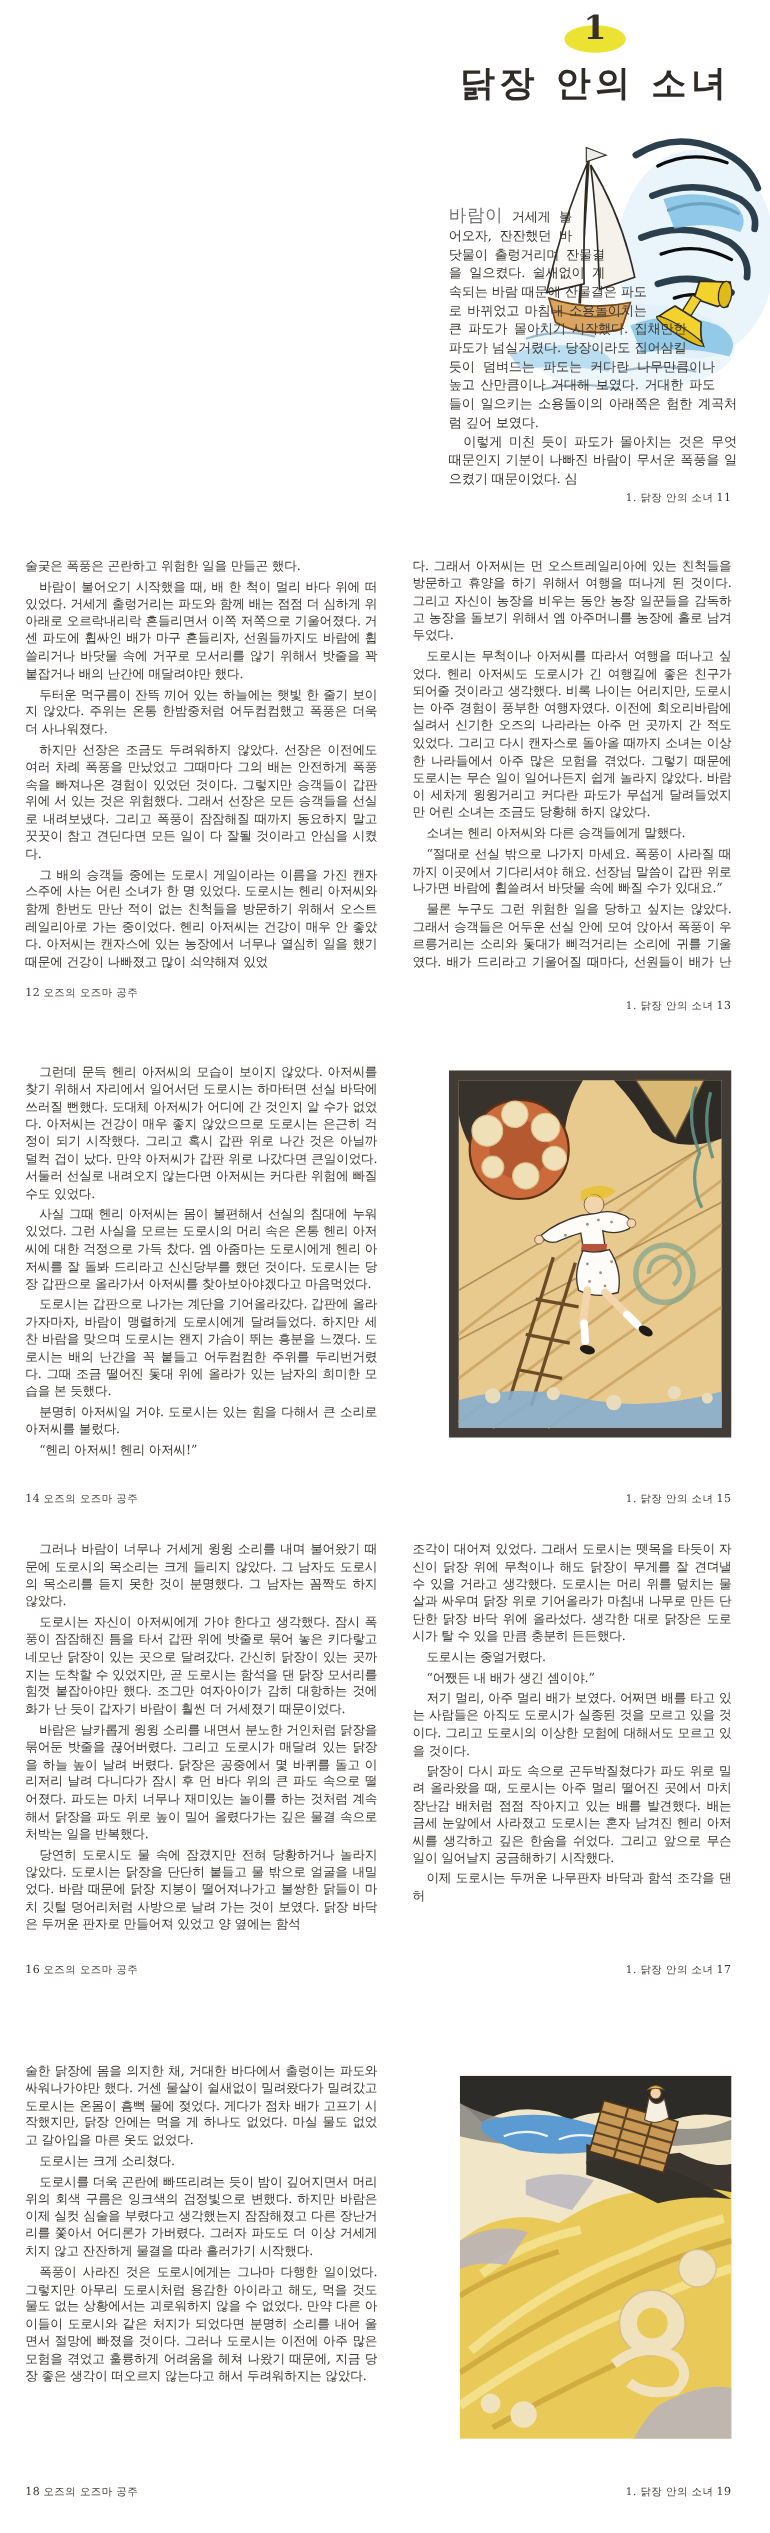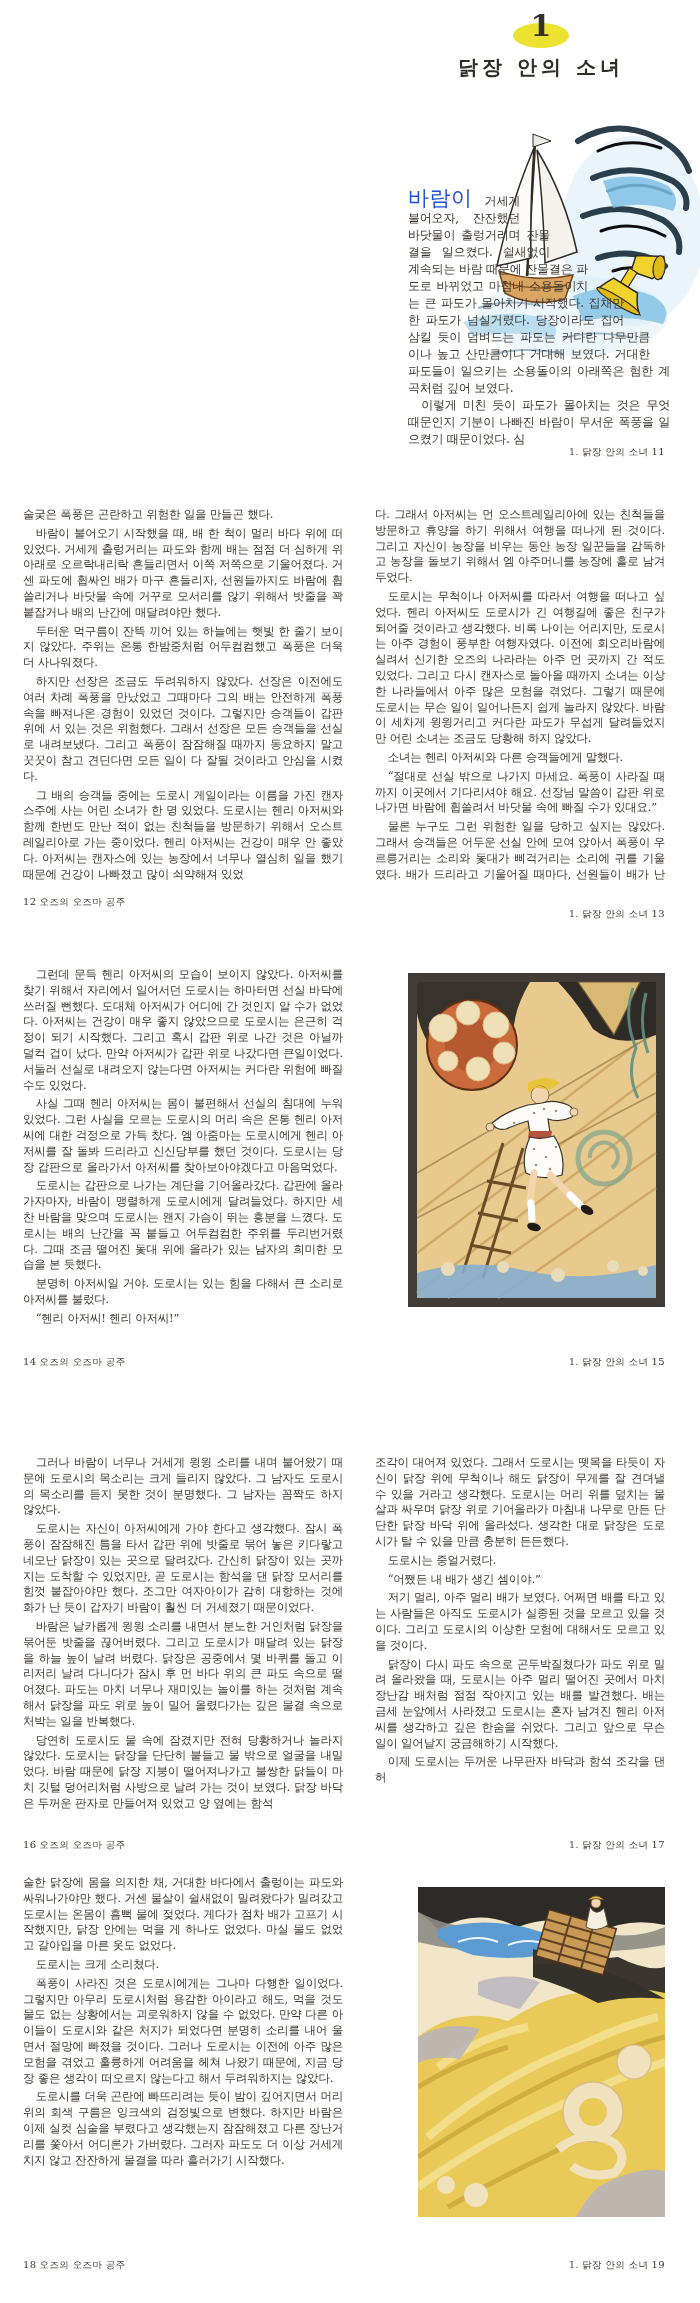--- a/index.html
+++ b/index.html
@@ -24,7 +24,7 @@
                  background:#ebe232;border-radius:50%}
   .badge-num{position:relative;font-size:30px;line-height:40px;color:#35302a;font-weight:bold}
   .chapter-title{position:absolute;left:405px;top:54px;width:272px;text-align:center;
-                 font-size:20px;letter-spacing:4px;color:#2f2b26}
+                 font-size:32px;letter-spacing:4px;color:#2f2b26}
   .opener-text{position:absolute;left:408px;top:188px;width:262px;font-size:12px;line-height:17px;
                text-align:justify;word-break:break-all;letter-spacing:-0.2px;color:#3c3731}
   .opener-text p{margin:0;text-indent:1.1em}

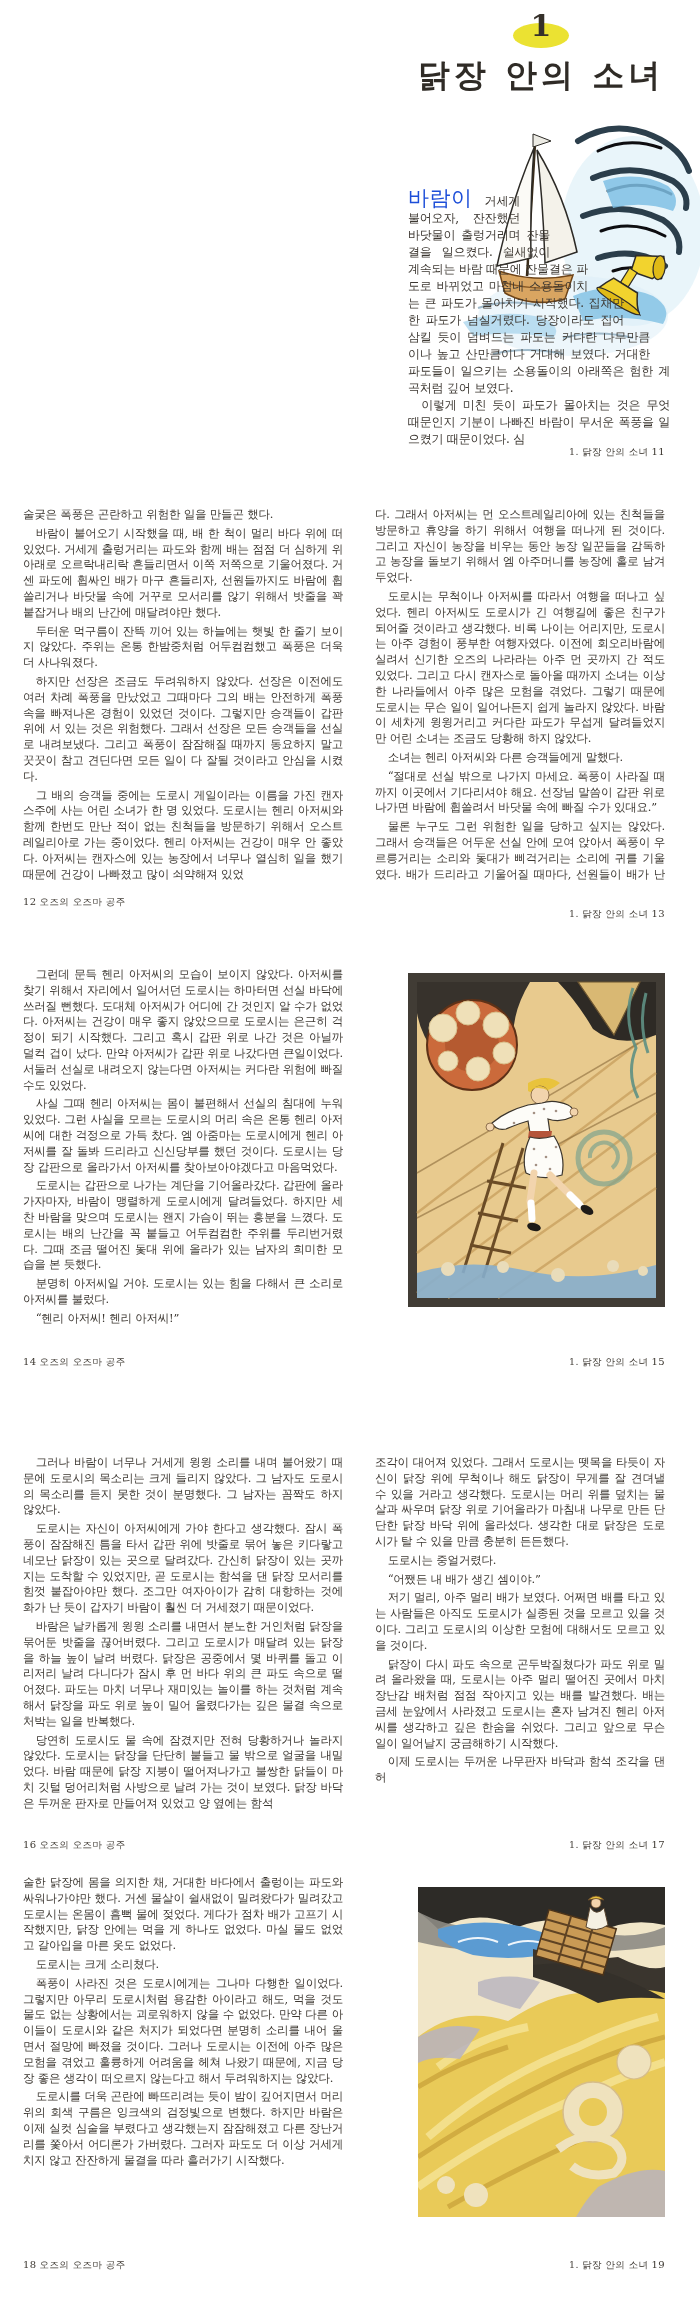--- a/index.html
+++ b/index.html
@@ -29,7 +29,7 @@
                text-align:justify;word-break:break-all;letter-spacing:-0.2px;color:#3c3731}
   .opener-text p{margin:0;text-indent:1.1em}
   .opener-text p.flush{text-indent:0}
-  .lead{font-size:21px;letter-spacing:.5px;line-height:1;color:#1d4ed8}
+  .lead{font-size:16px;letter-spacing:.5px;line-height:1;color:#737373}
   .sp{float:right;clear:right}
 
   .illu{position:absolute}

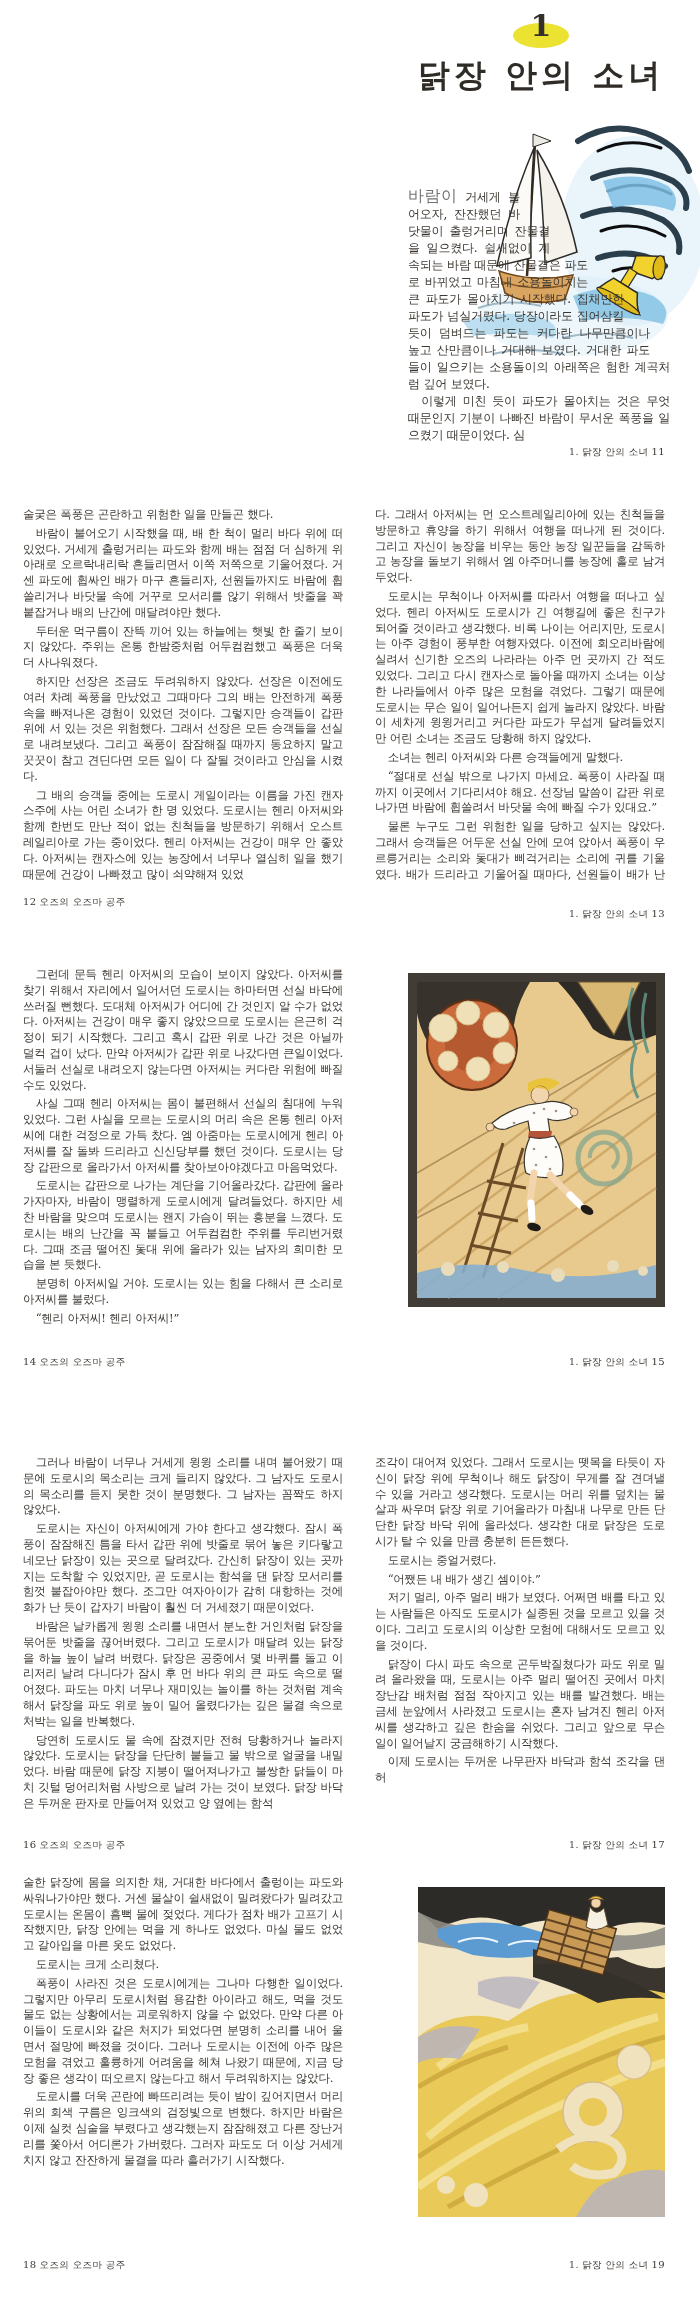--- a/index.html
+++ b/index.html
@@ -223,7 +223,7 @@
     </div>
   </section>
 
-  <section class="spread" style="top:1415px;height:450px">
+  <section class="spread" style="top:1361px;height:450px">
     <div class="textcol" style="left:20px;top:37px;width:326px;height:378px">
         <p>그러나 바람이 너무나 거세게 윙윙 소리를 내며 불어왔기 때문에 도로시의 목소리는 크게 들리지 않았다. 그 남자도 도로시의 목소리를 듣지 못한 것이 분명했다. 그 남자는 꼼짝도 하지 않았다.</p>
         <p>도로시는 자신이 아저씨에게 가야 한다고 생각했다. 잠시 폭풍이 잠잠해진 틈을 타서 갑판 위에 밧줄로 묶어 놓은 키다랗고 네모난 닭장이 있는 곳으로 달려갔다. 간신히 닭장이 있는 곳까지는 도착할 수 있었지만, 곧 도로시는 함석을 댄 닭장 모서리를 힘껏 붙잡아야만 했다. 조그만 여자아이가 감히 대항하는 것에 화가 난 듯이 갑자기 바람이 훨씬 더 거세졌기 때문이었다.</p>

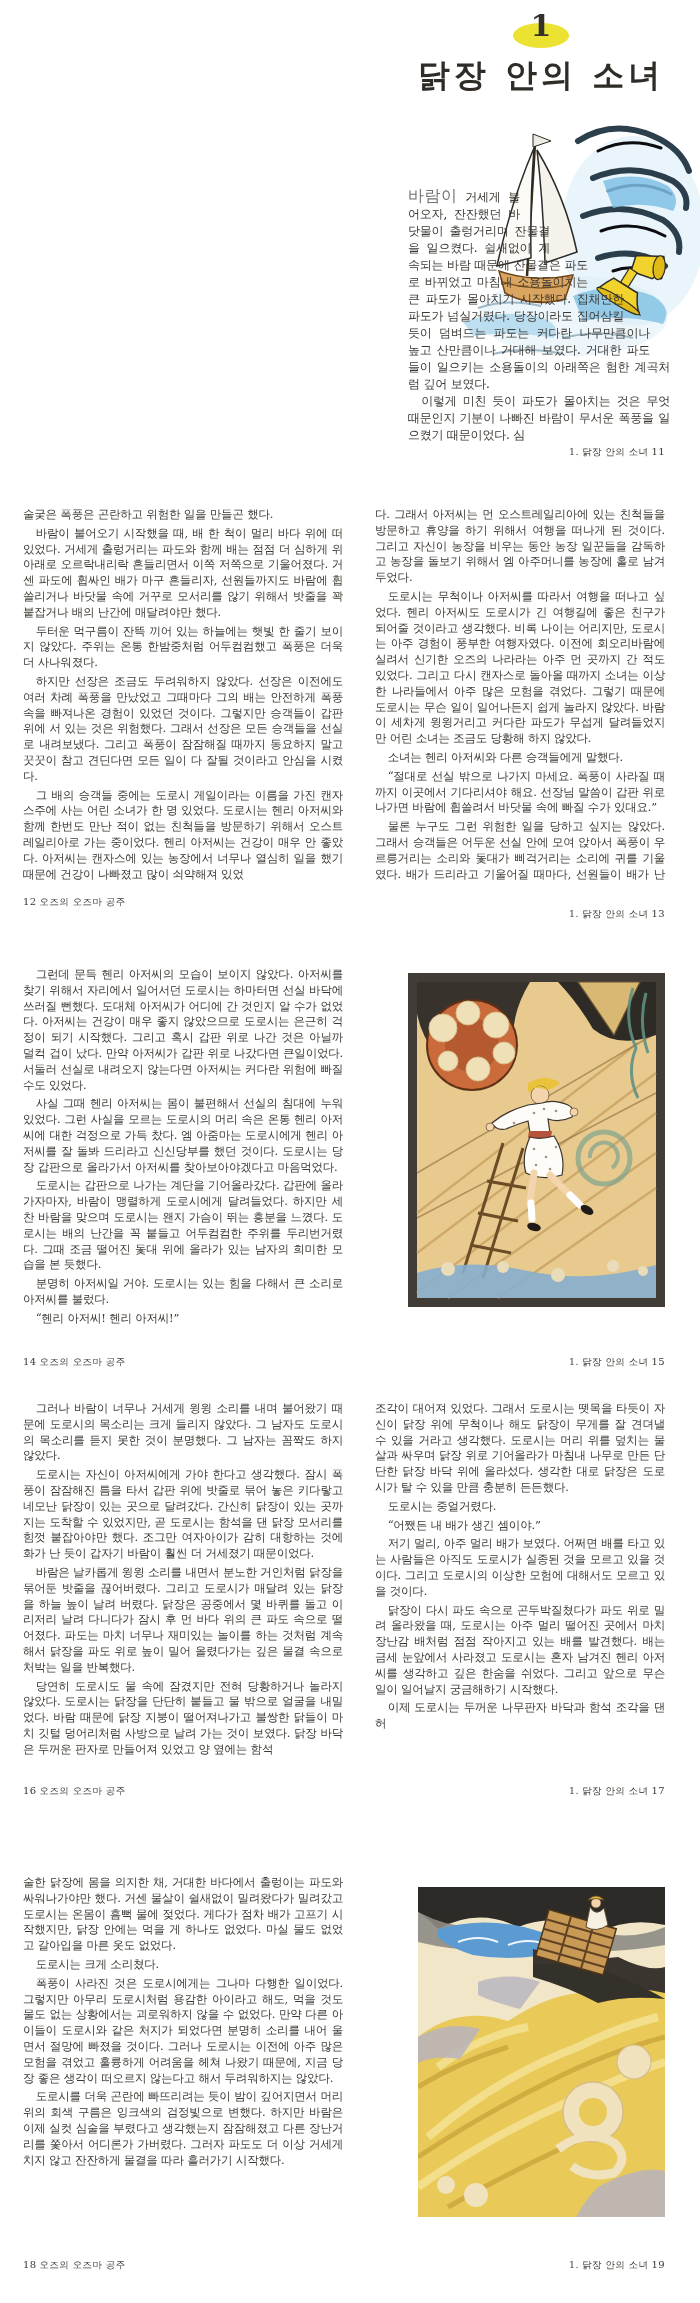--- a/index.html
+++ b/index.html
@@ -250,8 +250,8 @@
     <div class="textcol" style="left:20px;top:37px;width:326px;height:378px">
         <p class="flush">술한 닭장에 몸을 의지한 채, 거대한 바다에서 출렁이는 파도와 싸워나가야만 했다. 거센 물살이 쉴새없이 밀려왔다가 밀려갔고 도로시는 온몸이 흠뻑 물에 젖었다. 게다가 점차 배가 고프기 시작했지만, 닭장 안에는 먹을 게 하나도 없었다. 마실 물도 없었고 갈아입을 마른 옷도 없었다.</p>
         <p>도로시는 크게 소리쳤다.</p>
+        <p>도로시를 더욱 곤란에 빠뜨리려는 듯이 밤이 깊어지면서 머리 위의 회색 구름은 잉크색의 검정빛으로 변했다. 하지만 바람은 이제 실컷 심술을 부렸다고 생각했는지 잠잠해졌고 다른 장난거리를 쫓아서 어디론가 가버렸다. 그러자 파도도 더 이상 거세게 치지 않고 잔잔하게 물결을 따라 흘러가기 시작했다.</p>
         <p>폭풍이 사라진 것은 도로시에게는 그나마 다행한 일이었다. 그렇지만 아무리 도로시처럼 용감한 아이라고 해도, 먹을 것도 물도 없는 상황에서는 괴로워하지 않을 수 없었다. 만약 다른 아이들이 도로시와 같은 처지가 되었다면 분명히 소리를 내어 울면서 절망에 빠졌을 것이다. 그러나 도로시는 이전에 아주 많은 모험을 겪었고 훌륭하게 어려움을 헤쳐 나왔기 때문에, 지금 당장 좋은 생각이 떠오르지 않는다고 해서 두려워하지는 않았다.</p>
-        <p>도로시를 더욱 곤란에 빠뜨리려는 듯이 밤이 깊어지면서 머리 위의 회색 구름은 잉크색의 검정빛으로 변했다. 하지만 바람은 이제 실컷 심술을 부렸다고 생각했는지 잠잠해졌고 다른 장난거리를 쫓아서 어디론가 가버렸다. 그러자 파도도 더 이상 거세게 치지 않고 잔잔하게 물결을 따라 흘러가기 시작했다.</p>
       </div>
 
     <div class="illu" style="left:418px;top:52px;width:247px;height:330px">

